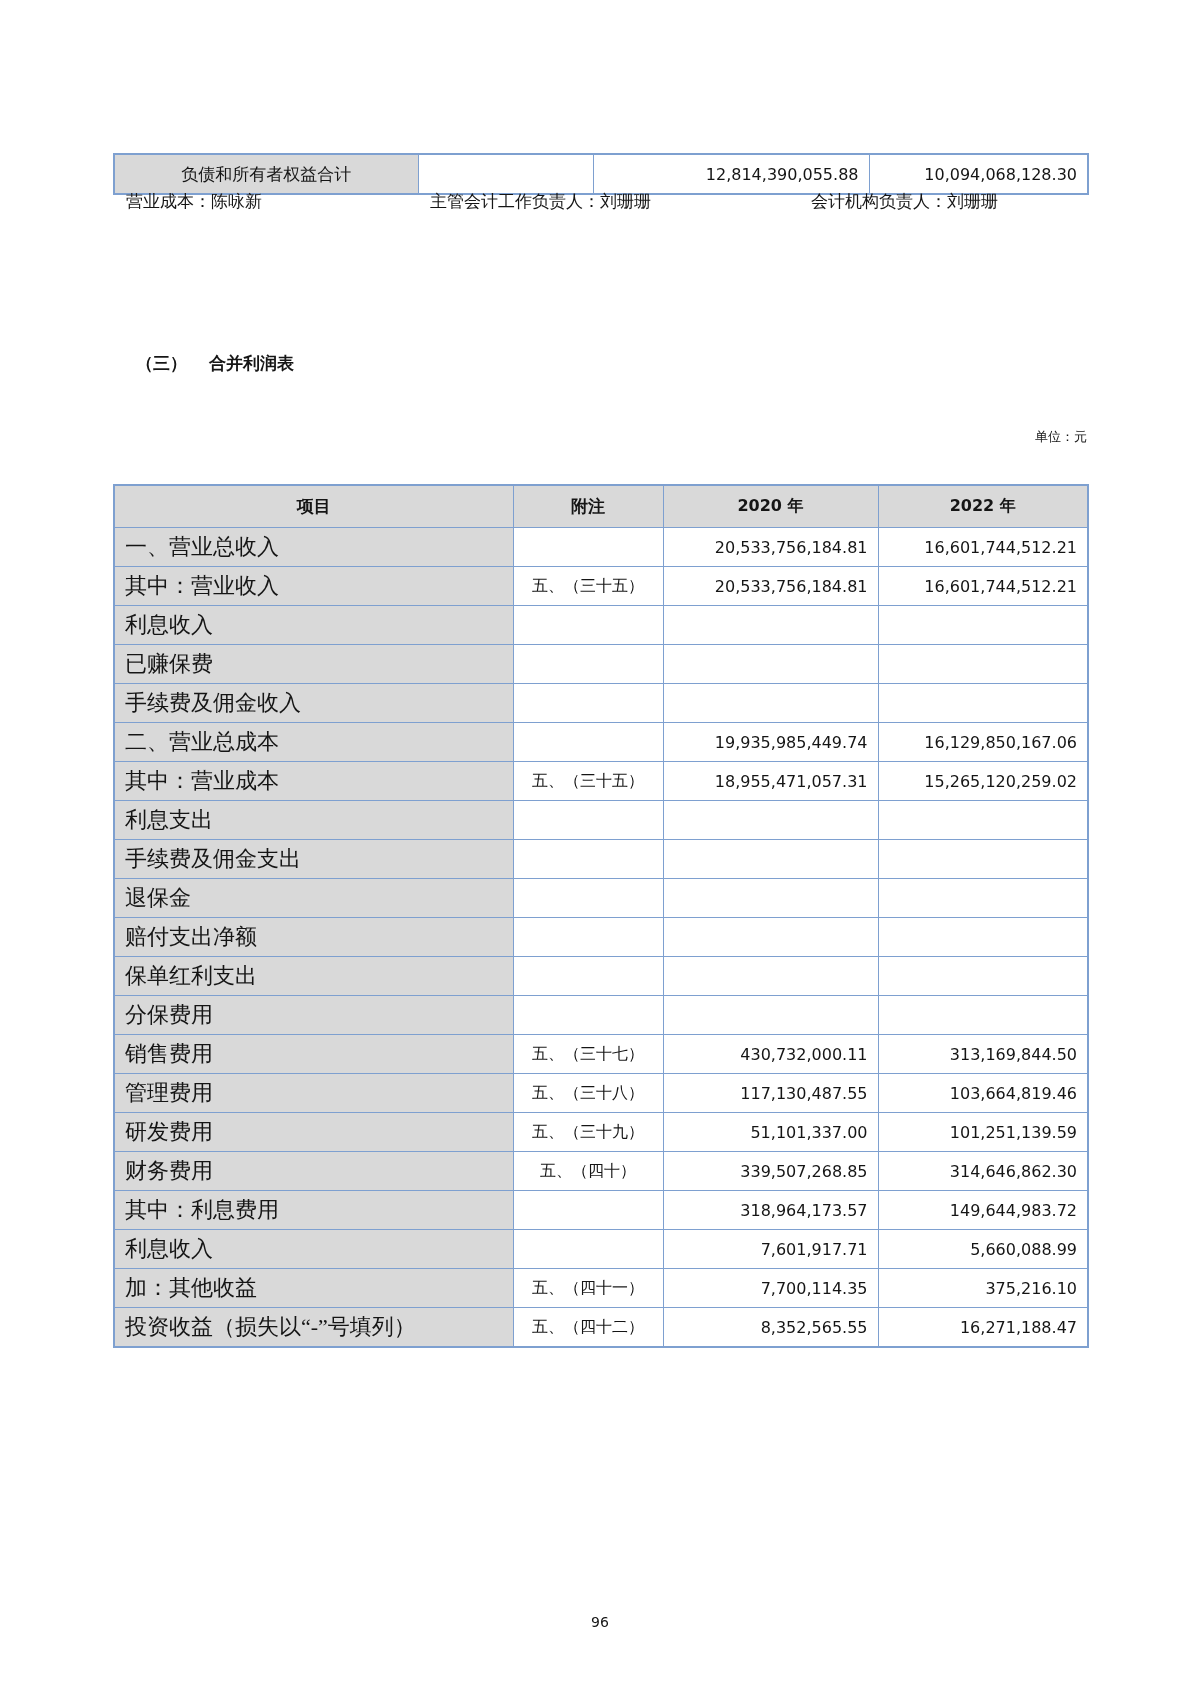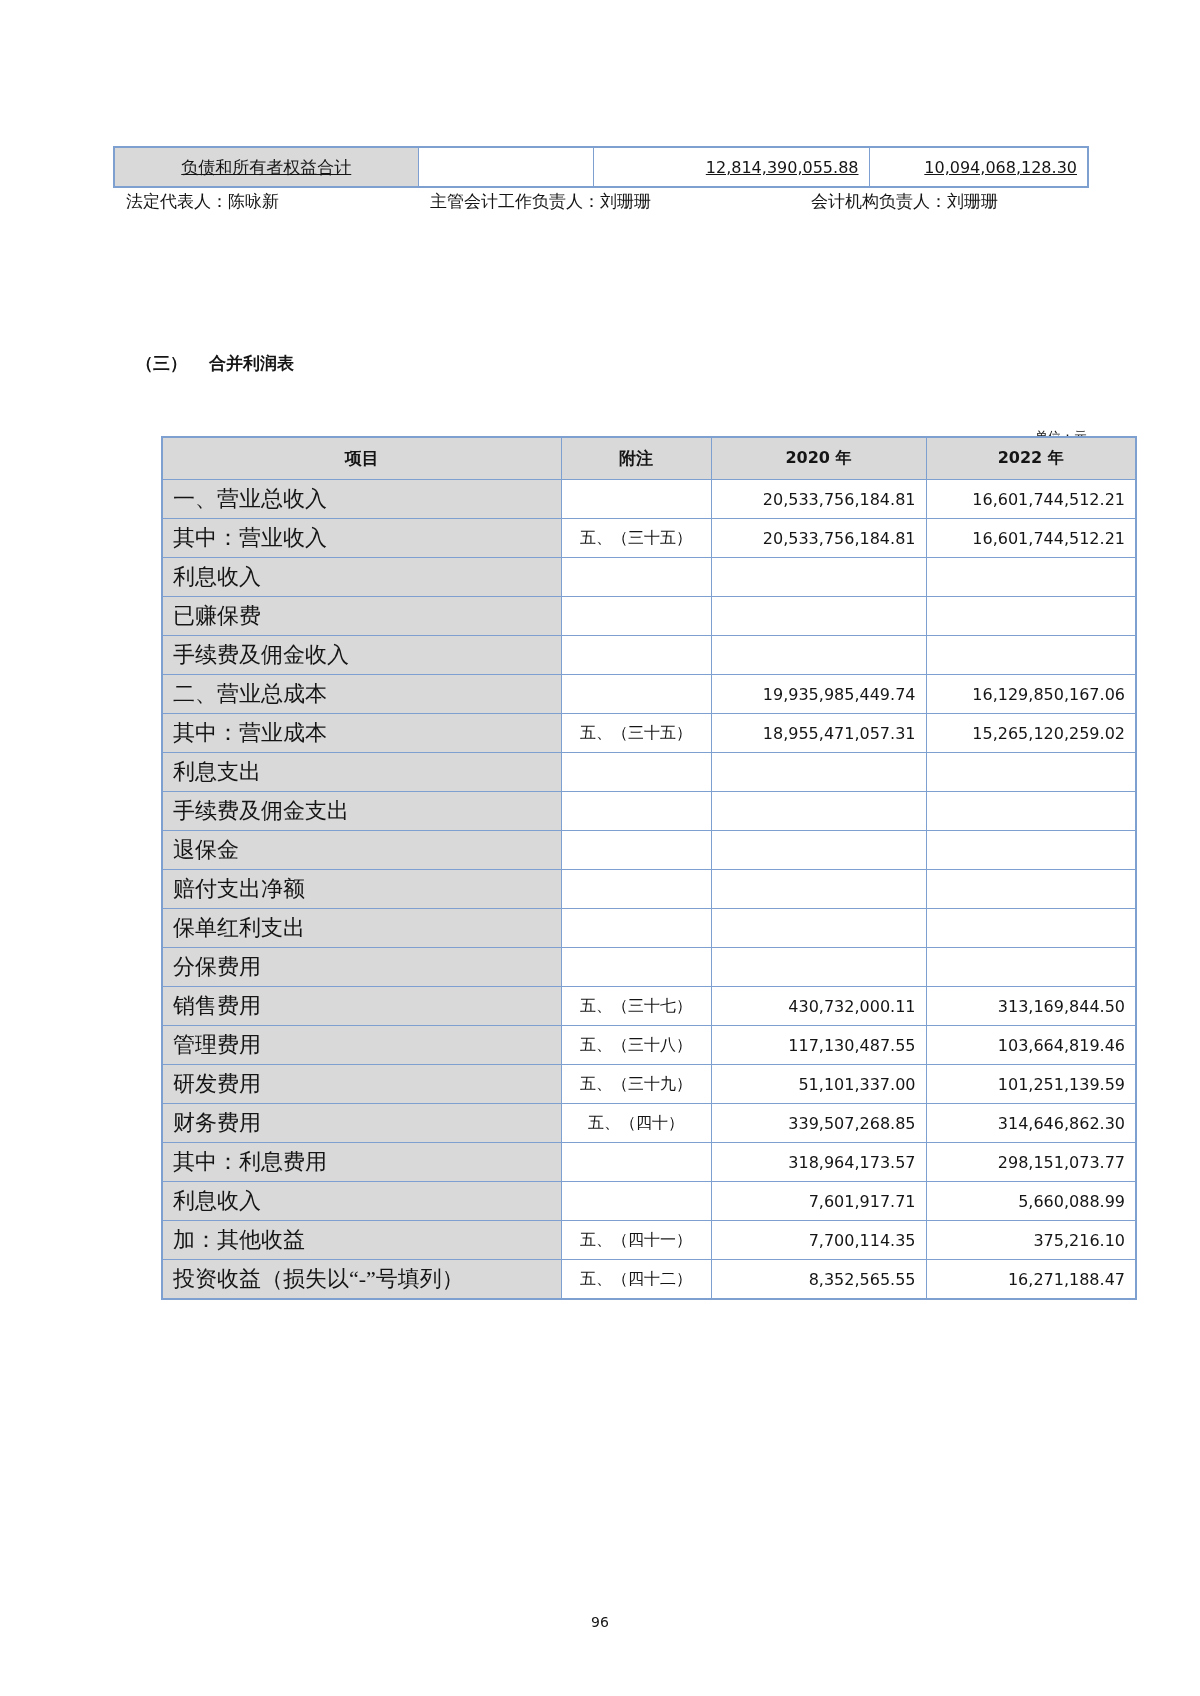--- a/index.html
+++ b/index.html
@@ -23,7 +23,7 @@
   .cjk{font-size:17px;}
   .bold{font-weight:bold;}
   
-  .top-block{position:absolute;left:113px;top:146px;text-decoration:underline;}
+  .top-block{position:absolute;left:113px;top:153px;}
   .top-block td{height:38px;vertical-align:middle;}
   .sig-line{
     position:absolute;top:190px;left:113px;width:974px;height:24px;

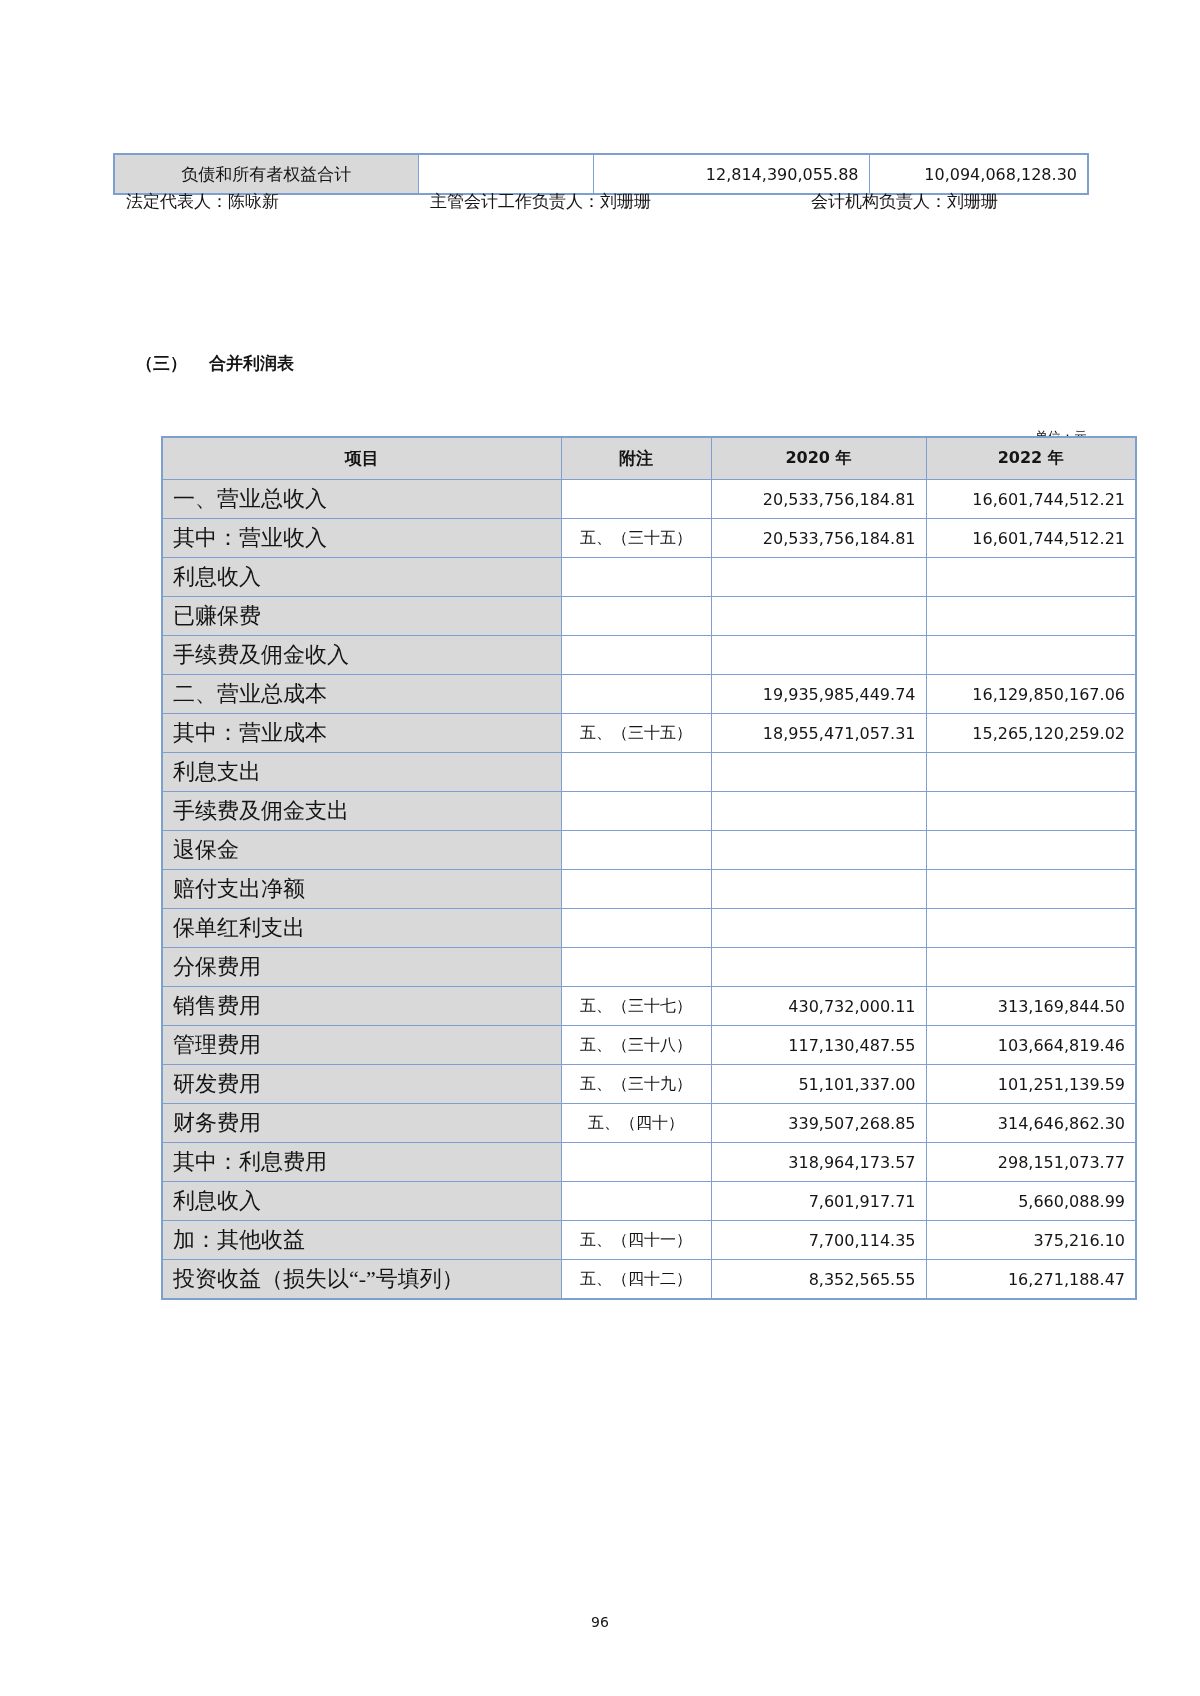--- a/index.html
+++ b/index.html
@@ -81,7 +81,7 @@
   </table>
 
   <div class="sig-line">
-    <span class="sig-1">法定代表人：陈咏新</span>
+    <span class="sig-1">营业成本：陈咏新</span>
     <span class="sig-2">主管会计工作负责人：刘珊珊</span>
     <span class="sig-3">会计机构负责人：刘珊珊</span>
   </div>

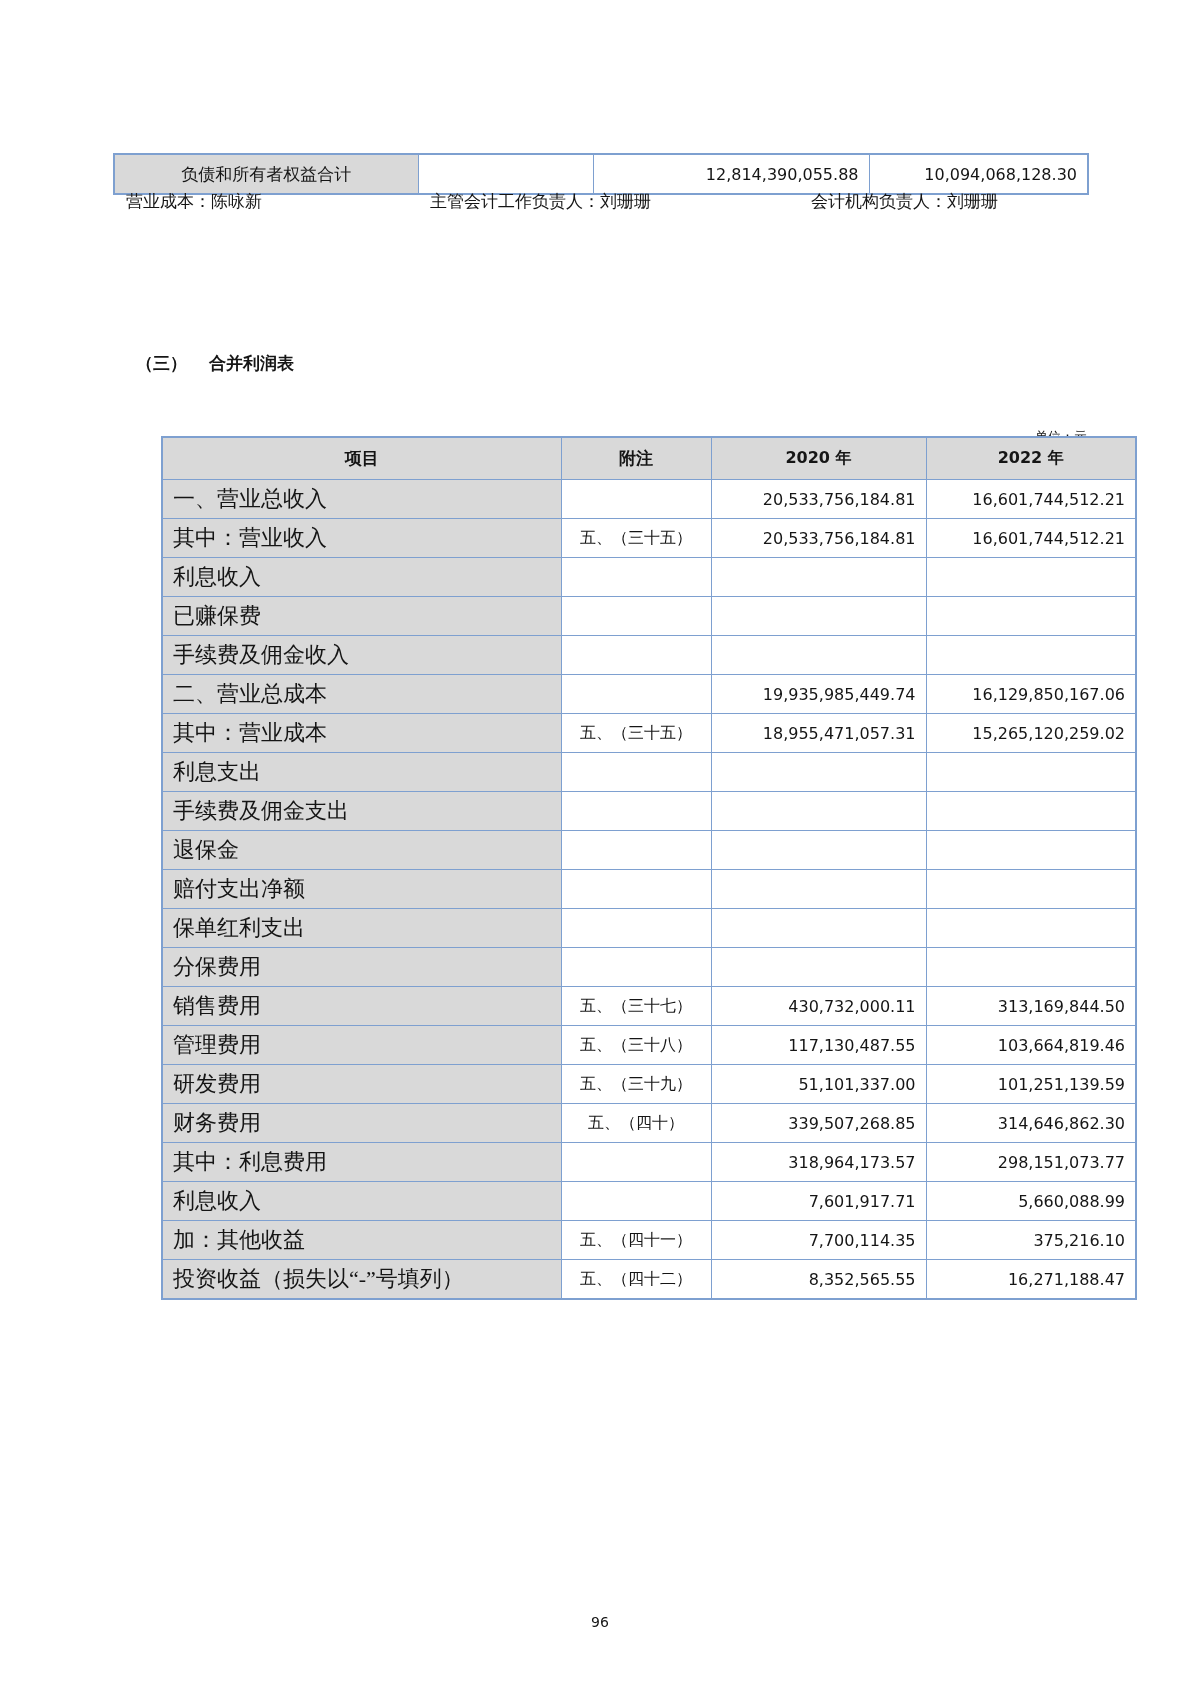--- a/index.html
+++ b/index.html
@@ -42,7 +42,7 @@
     font-size:13px;
   }
   
-  .main-block{position:absolute;left:113px;top:436px;margin-left:48px;}
+  .main-block{position:absolute;left:113px;top:484px;}
   .main-block thead td{
     height:41px;text-align:center;font-weight:bold;vertical-align:middle;
   }

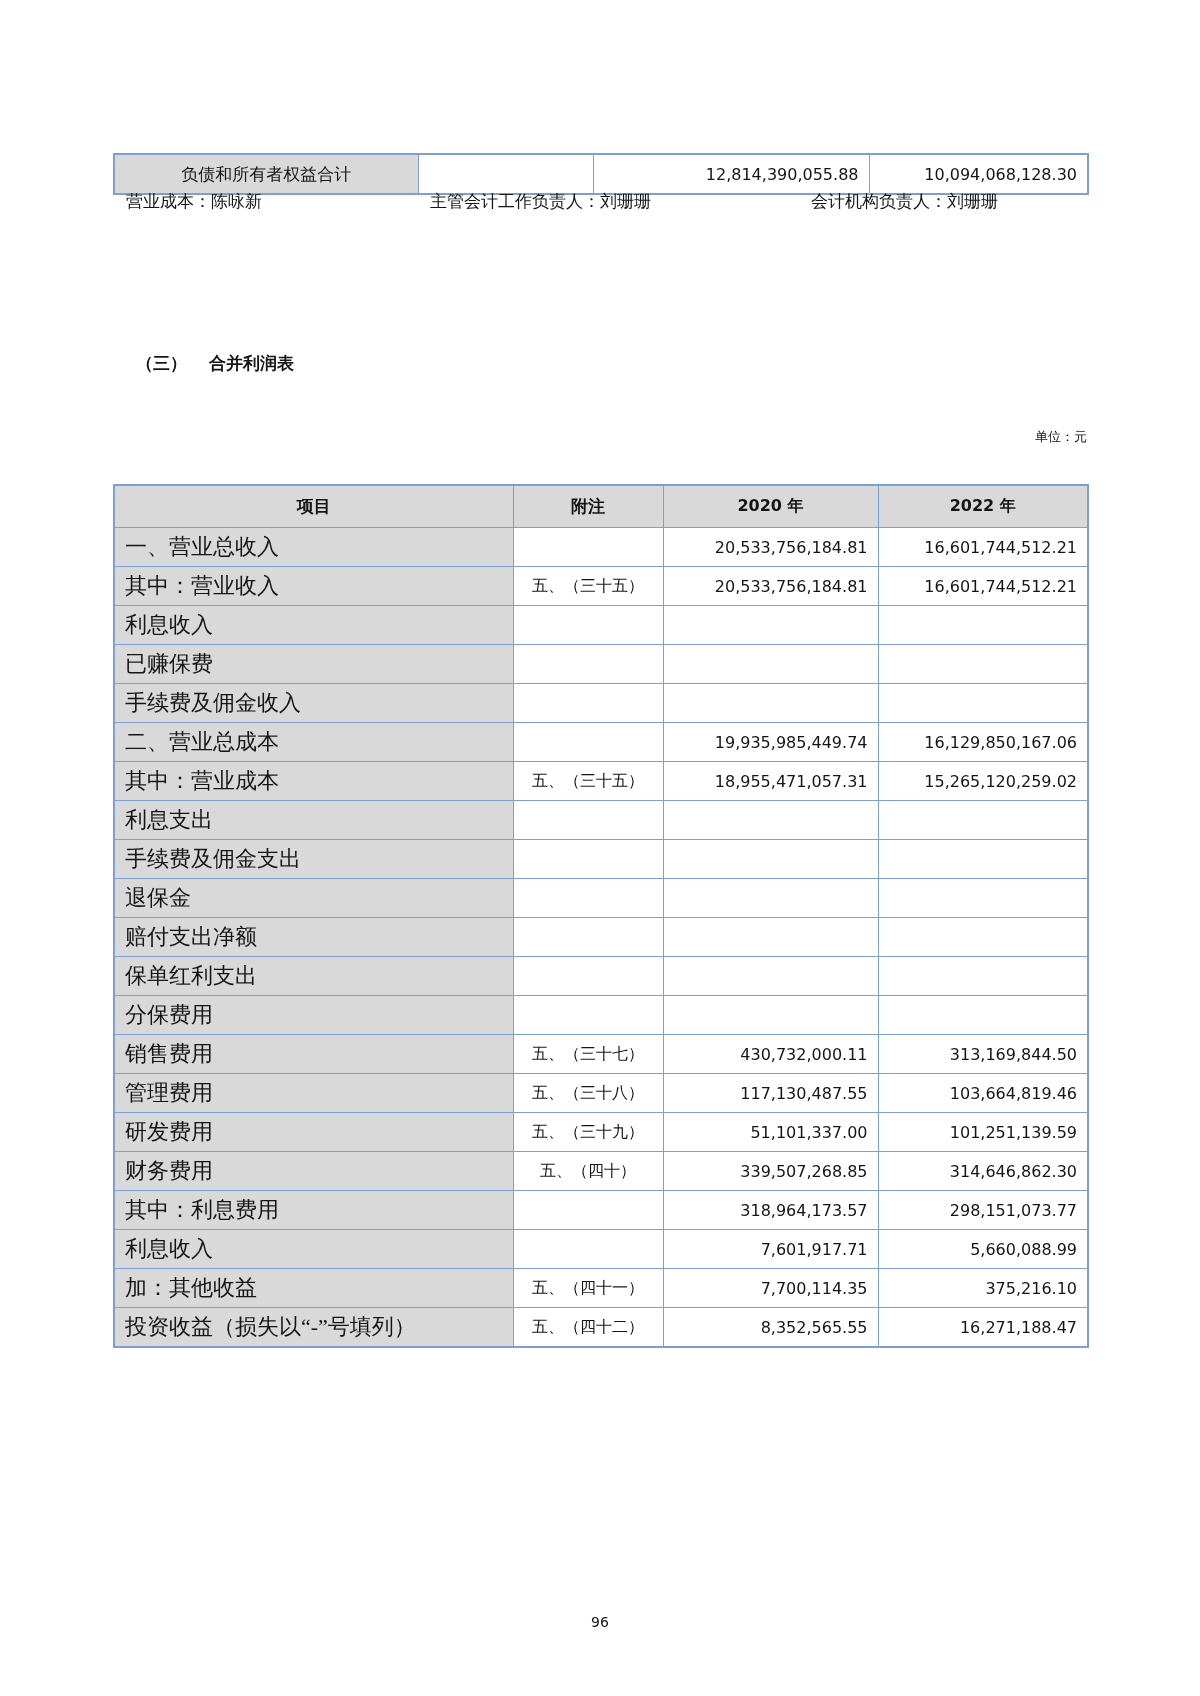--- a/index.html
+++ b/index.html
@@ -214,7 +214,7 @@
       <td class="gray item indent-0">其中：利息费用</td>
       <td class="note"></td>
       <td class="num">318,964,173.57</td>
-      <td class="num">298,151,073.77</td>
+      <td class="num">149,644,983.72</td>
     </tr>
         <tr>
       <td class="gray item indent-1">利息收入</td>

